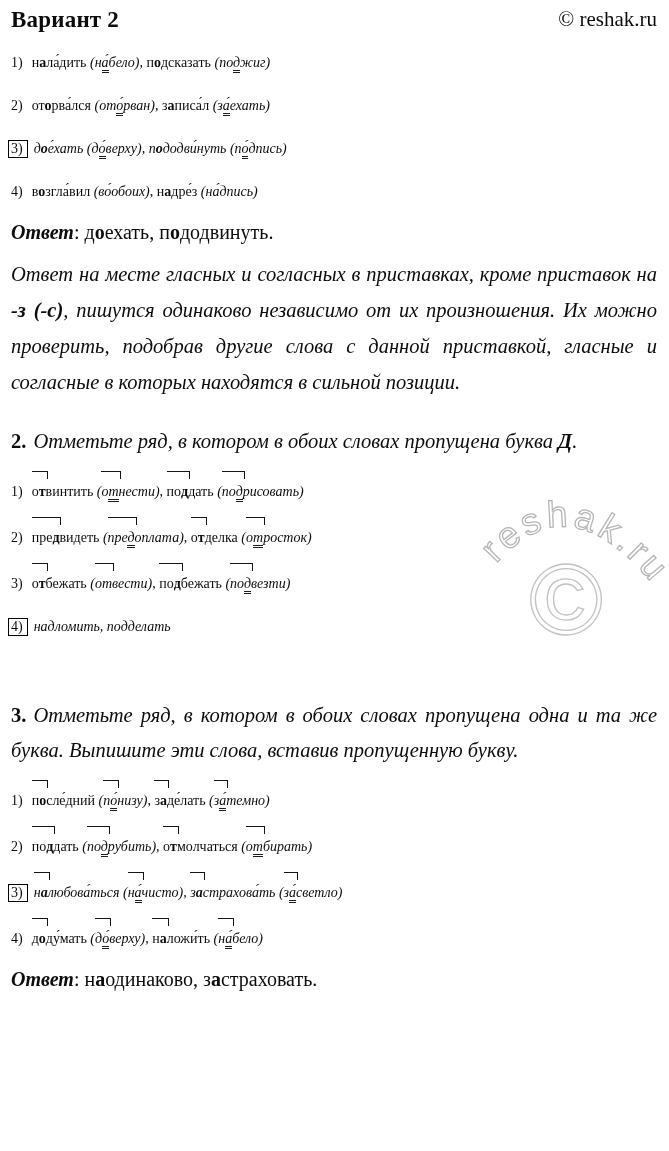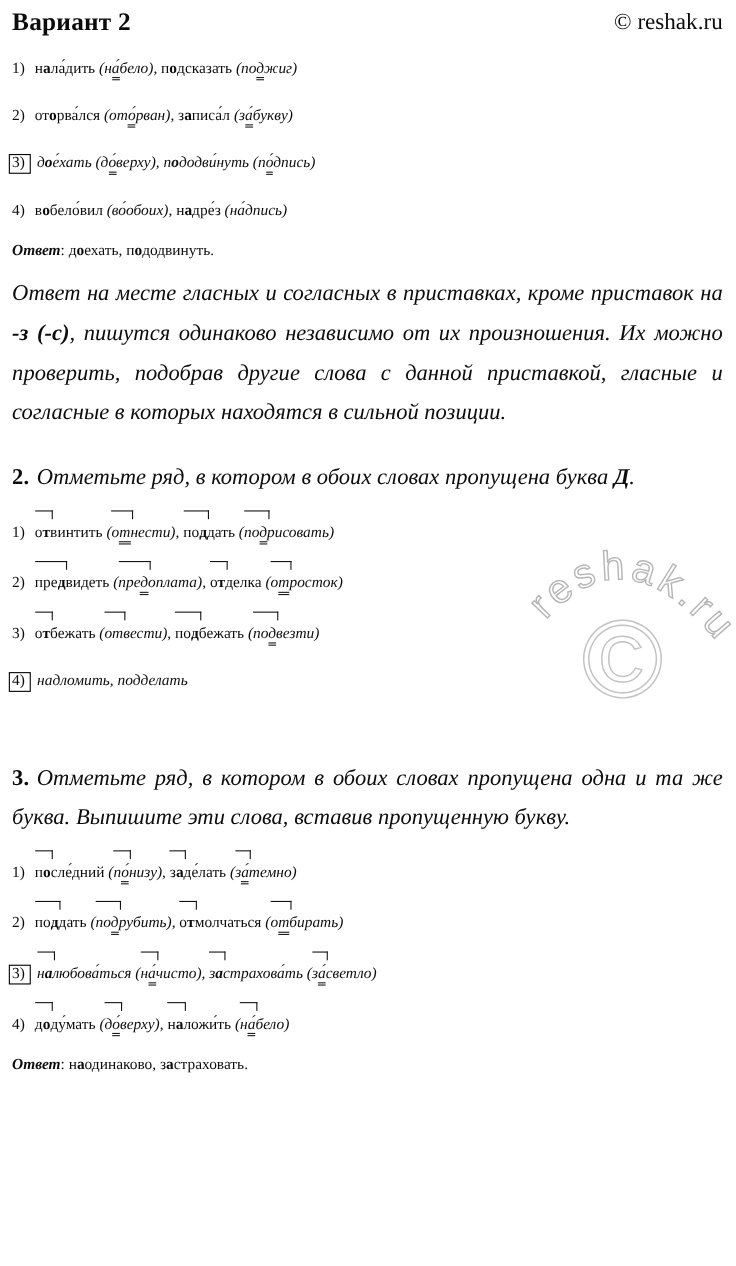--- a/index.html
+++ b/index.html
@@ -64,7 +64,7 @@
   <main>
       <section class="task task-1">
         <div class="option"><span class="optlabel">1)</span><span>н</span><span class="b">а</span><span>ла́дить </span><span class="i">(н</span><span class="i u">а́</span><span class="i">бело)</span><span>, </span><span>п</span><span class="b">о</span><span>дсказать </span><span class="i">(по</span><span class="i u">д</span><span class="i">жиг)</span></div>
-        <div class="option"><span class="optlabel">2)</span><span>от</span><span class="b">о</span><span>рва́лся </span><span class="i">(от</span><span class="i u">о́</span><span class="i">рван)</span><span>, </span><span>з</span><span class="b">а</span><span>писа́л </span><span class="i">(з</span><span class="i u">а́</span><span class="i">букву)</span></div>
+        <div class="option"><span class="optlabel">2)</span><span>от</span><span class="b">о</span><span>рва́лся </span><span class="i">(от</span><span class="i u">о́</span><span class="i">рван)</span><span>, </span><span>з</span><span class="b">а</span><span>писа́л </span><span class="i">(з</span><span class="i u">а́</span><span class="i">ехать)</span></div>
         <div class="option"><span class="optlabel boxed">3)</span><span class="i">д</span><span class="b i">о</span><span class="i">е́хать </span><span class="i">(д</span><span class="i u">о́</span><span class="i">верху)</span><span class="i">, </span><span class="i">п</span><span class="b i">о</span><span class="i">додви́нуть </span><span class="i">(п</span><span class="i u">о́</span><span class="i">дпись)</span></div>
         <div class="option"><span class="optlabel">4)</span><span>в</span><span class="b">о</span><span>бело́вил </span><span class="i">(во́обоих)</span><span>, </span><span>н</span><span class="b">а</span><span>дре́з </span><span class="i">(на́дпись)</span></div>
         <p class="answer"><span class="lbl">Ответ</span><span>: </span><span>д</span><span class="b">о</span><span>ехать, </span><span>п</span><span class="b">о</span><span>додвинуть.</span></p>

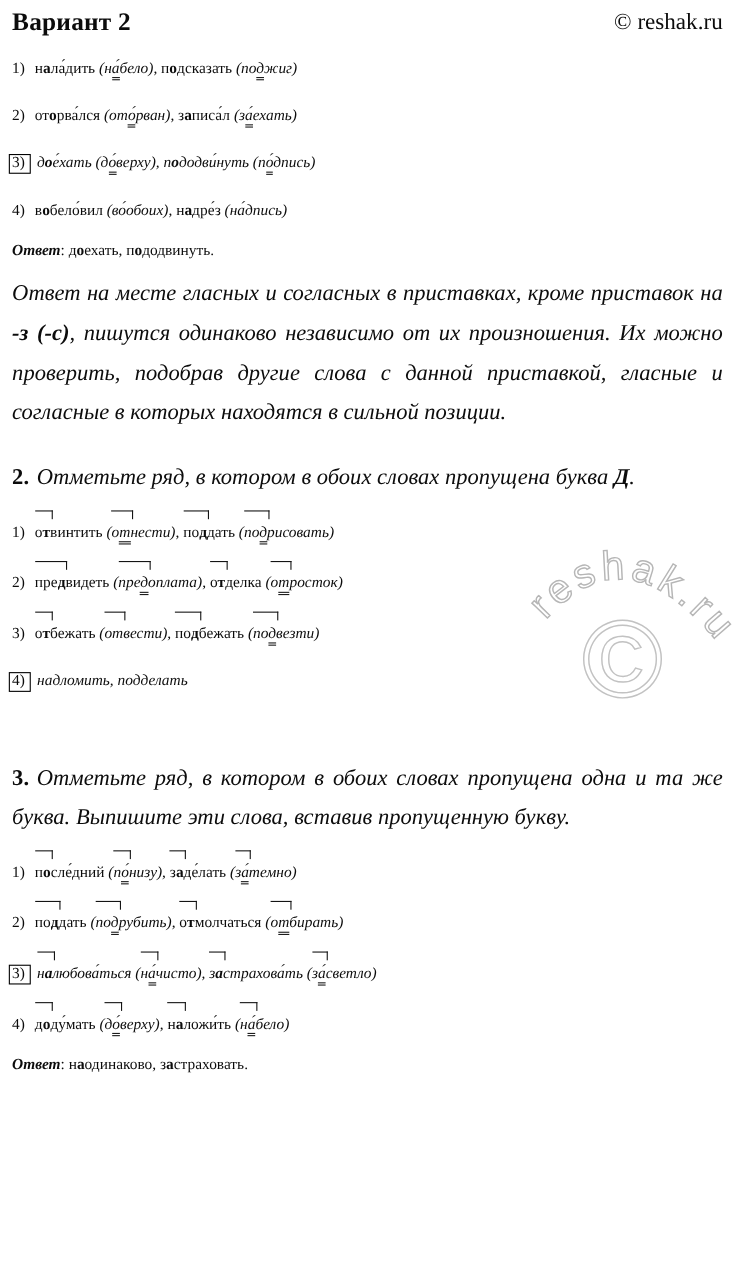--- a/index.html
+++ b/index.html
@@ -66,7 +66,7 @@
         <div class="option"><span class="optlabel">1)</span><span>н</span><span class="b">а</span><span>ла́дить </span><span class="i">(н</span><span class="i u">а́</span><span class="i">бело)</span><span>, </span><span>п</span><span class="b">о</span><span>дсказать </span><span class="i">(по</span><span class="i u">д</span><span class="i">жиг)</span></div>
         <div class="option"><span class="optlabel">2)</span><span>от</span><span class="b">о</span><span>рва́лся </span><span class="i">(от</span><span class="i u">о́</span><span class="i">рван)</span><span>, </span><span>з</span><span class="b">а</span><span>писа́л </span><span class="i">(з</span><span class="i u">а́</span><span class="i">ехать)</span></div>
         <div class="option"><span class="optlabel boxed">3)</span><span class="i">д</span><span class="b i">о</span><span class="i">е́хать </span><span class="i">(д</span><span class="i u">о́</span><span class="i">верху)</span><span class="i">, </span><span class="i">п</span><span class="b i">о</span><span class="i">додви́нуть </span><span class="i">(п</span><span class="i u">о́</span><span class="i">дпись)</span></div>
-        <div class="option"><span class="optlabel">4)</span><span>в</span><span class="b">о</span><span>бело́вил </span><span class="i">(во́обоих)</span><span>, </span><span>н</span><span class="b">а</span><span>дре́з </span><span class="i">(на́дпись)</span></div>
+        <div class="option"><span class="optlabel">4)</span><span>в</span><span class="b">о</span><span>згла́вил </span><span class="i">(во́обоих)</span><span>, </span><span>н</span><span class="b">а</span><span>дре́з </span><span class="i">(на́дпись)</span></div>
         <p class="answer"><span class="lbl">Ответ</span><span>: </span><span>д</span><span class="b">о</span><span>ехать, </span><span>п</span><span class="b">о</span><span>додвинуть.</span></p>
         <p class="note"><span class="i">Ответ на месте гласных и согласных в приставках, кроме приставок на </span><span class="b i">-з (-с)</span><span class="i">, пишутся одинаково независимо от их произношения. Их можно проверить, подобрав другие слова с данной приставкой, гласные и согласные в которых находятся в сильной позиции.</span></p>
       </section>

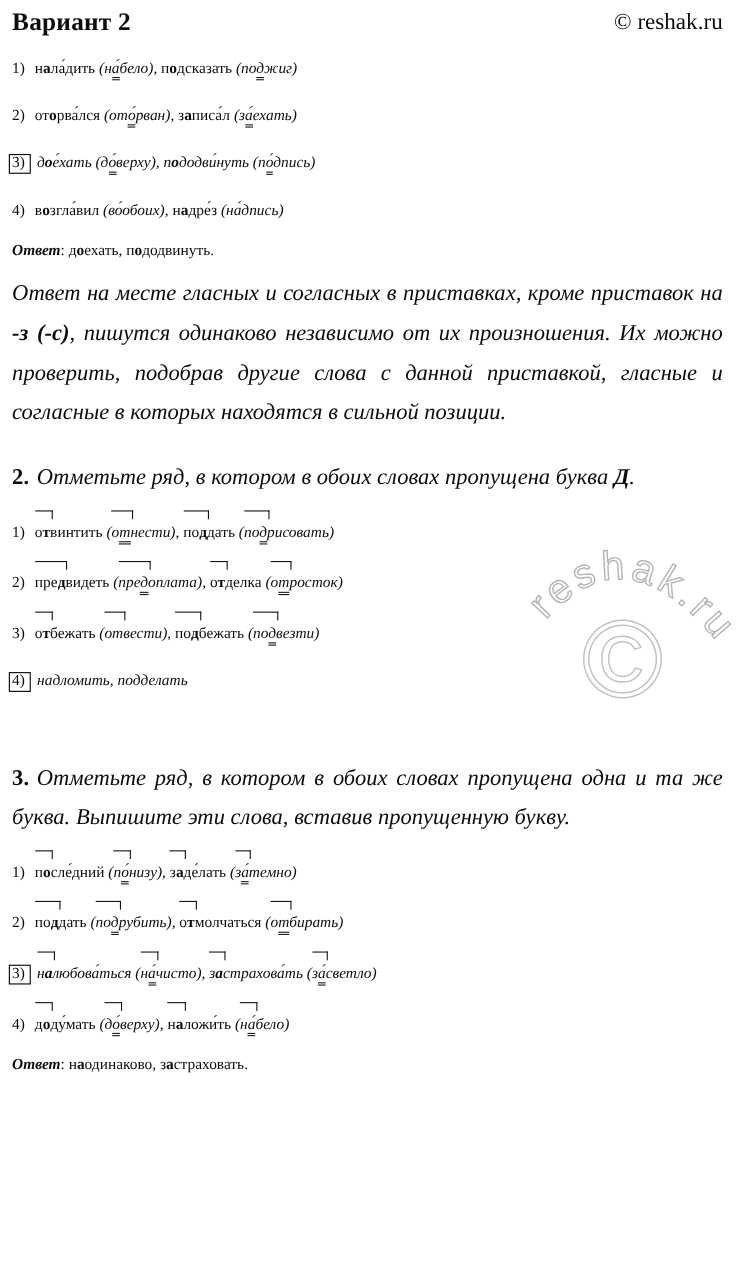--- a/index.html
+++ b/index.html
@@ -26,7 +26,7 @@
   .optlabel { margin-right:9px; }
   .optlabel.boxed { border:1.6px solid #000; padding:0 4px 1px 2px; margin-left:-3px; margin-right:6px; }
 
-  .answer { font-size:14px; margin:16px 0 0 0; }
+  .answer { font-size:20px; margin:16px 0 0 0; }
   .answer .lbl { font-weight:bold; font-style:italic; }
 
   .note { font-size:20.5px; line-height:36px; text-align:justify; margin:12px 0 0 0; }

